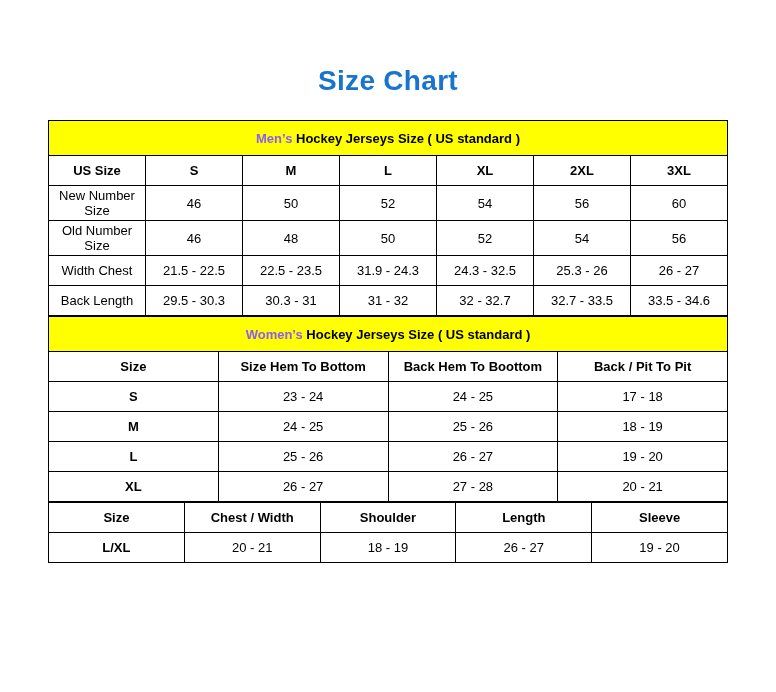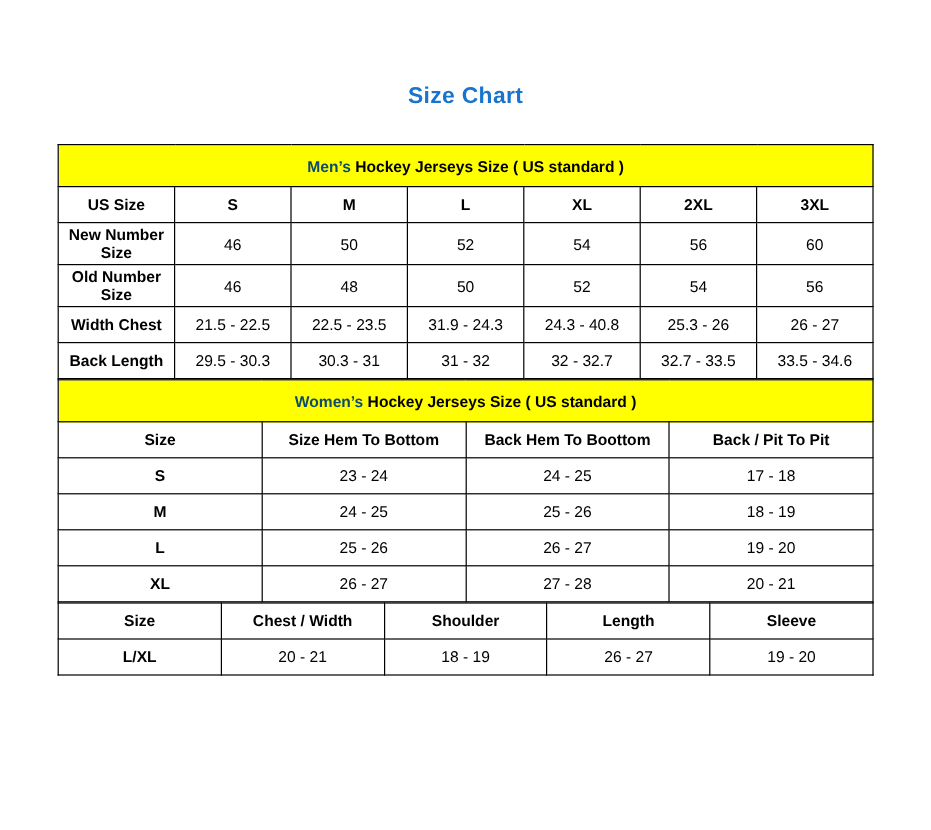--- a/index.html
+++ b/index.html
@@ -23,7 +23,7 @@
   .title {
     text-align: center;
     color: #1874cd;
-    font-size: 19px;
+    font-size: 28px;
     font-weight: bold;
     letter-spacing: 0.3px;
     padding-top: 64px;

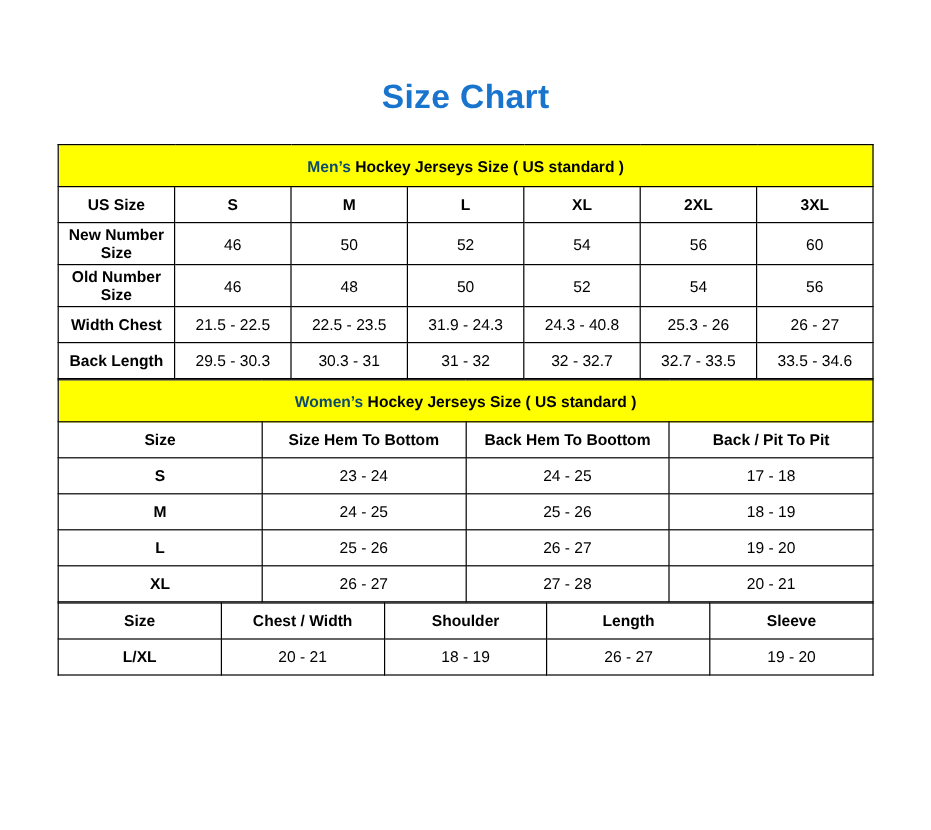--- a/index.html
+++ b/index.html
@@ -54,7 +54,7 @@
     height: 30px !important;
   }
   .section-head .accent {
-    color: #0c4a6e;
+    color: #8b5cf6;
   }
   .colhead {
     font-weight: bold;

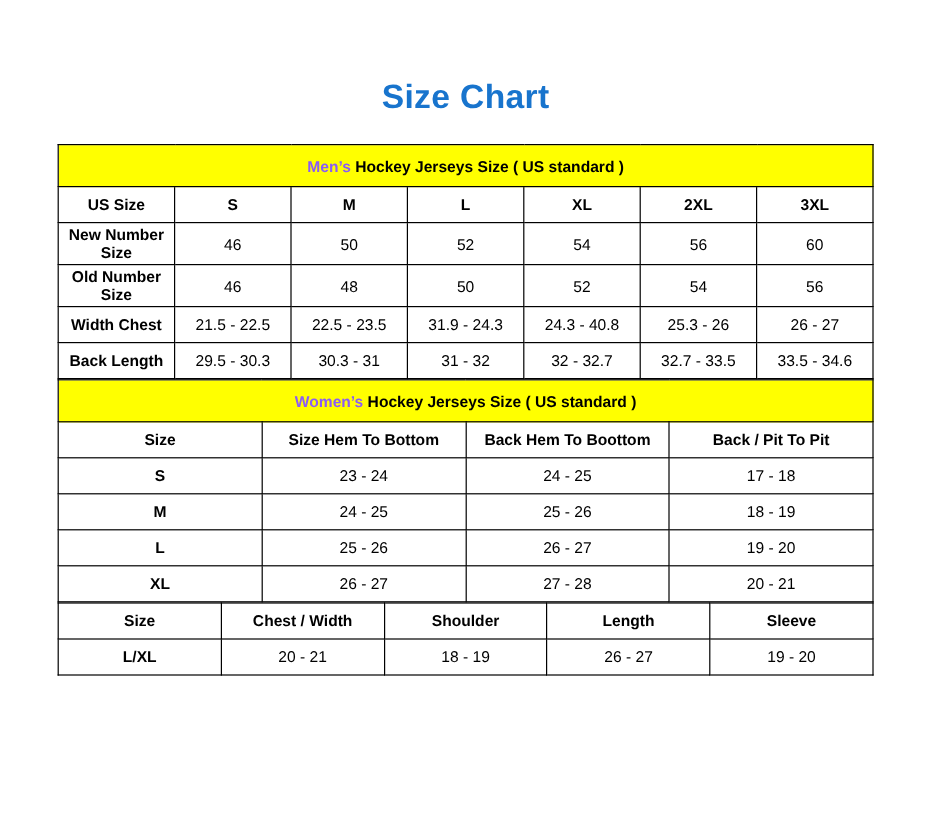--- a/index.html
+++ b/index.html
@@ -60,7 +60,7 @@
     font-weight: bold;
   }
   .rowlabel {
-    font-weight: bold;
+    font-weight: normal;
   }
   .bold-cell {
     font-weight: bold;

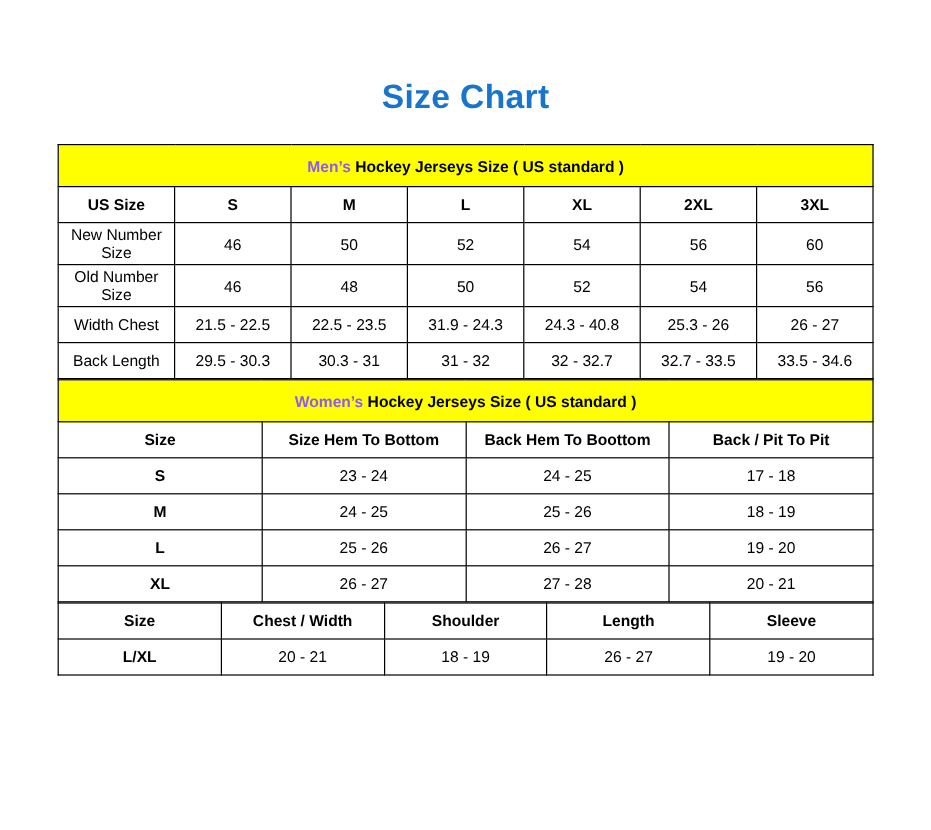--- a/index.html
+++ b/index.html
@@ -112,7 +112,7 @@
         <td>21.5 - 22.5</td>
         <td>22.5 - 23.5</td>
         <td>31.9 - 24.3</td>
-        <td>24.3 - 40.8</td>
+        <td>24.3 - 32.5</td>
         <td>25.3 - 26</td>
         <td>26 - 27</td>
       </tr>

